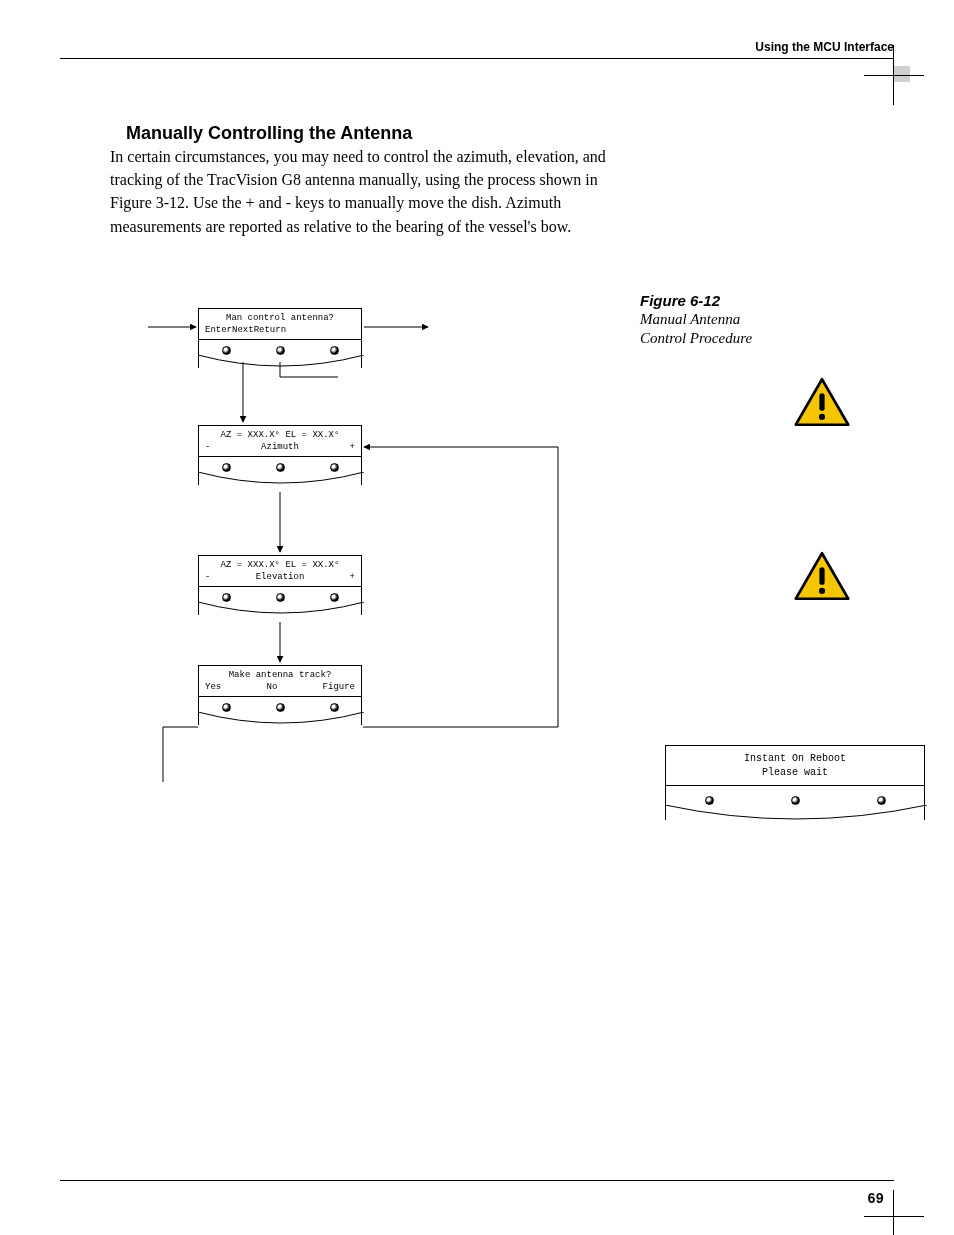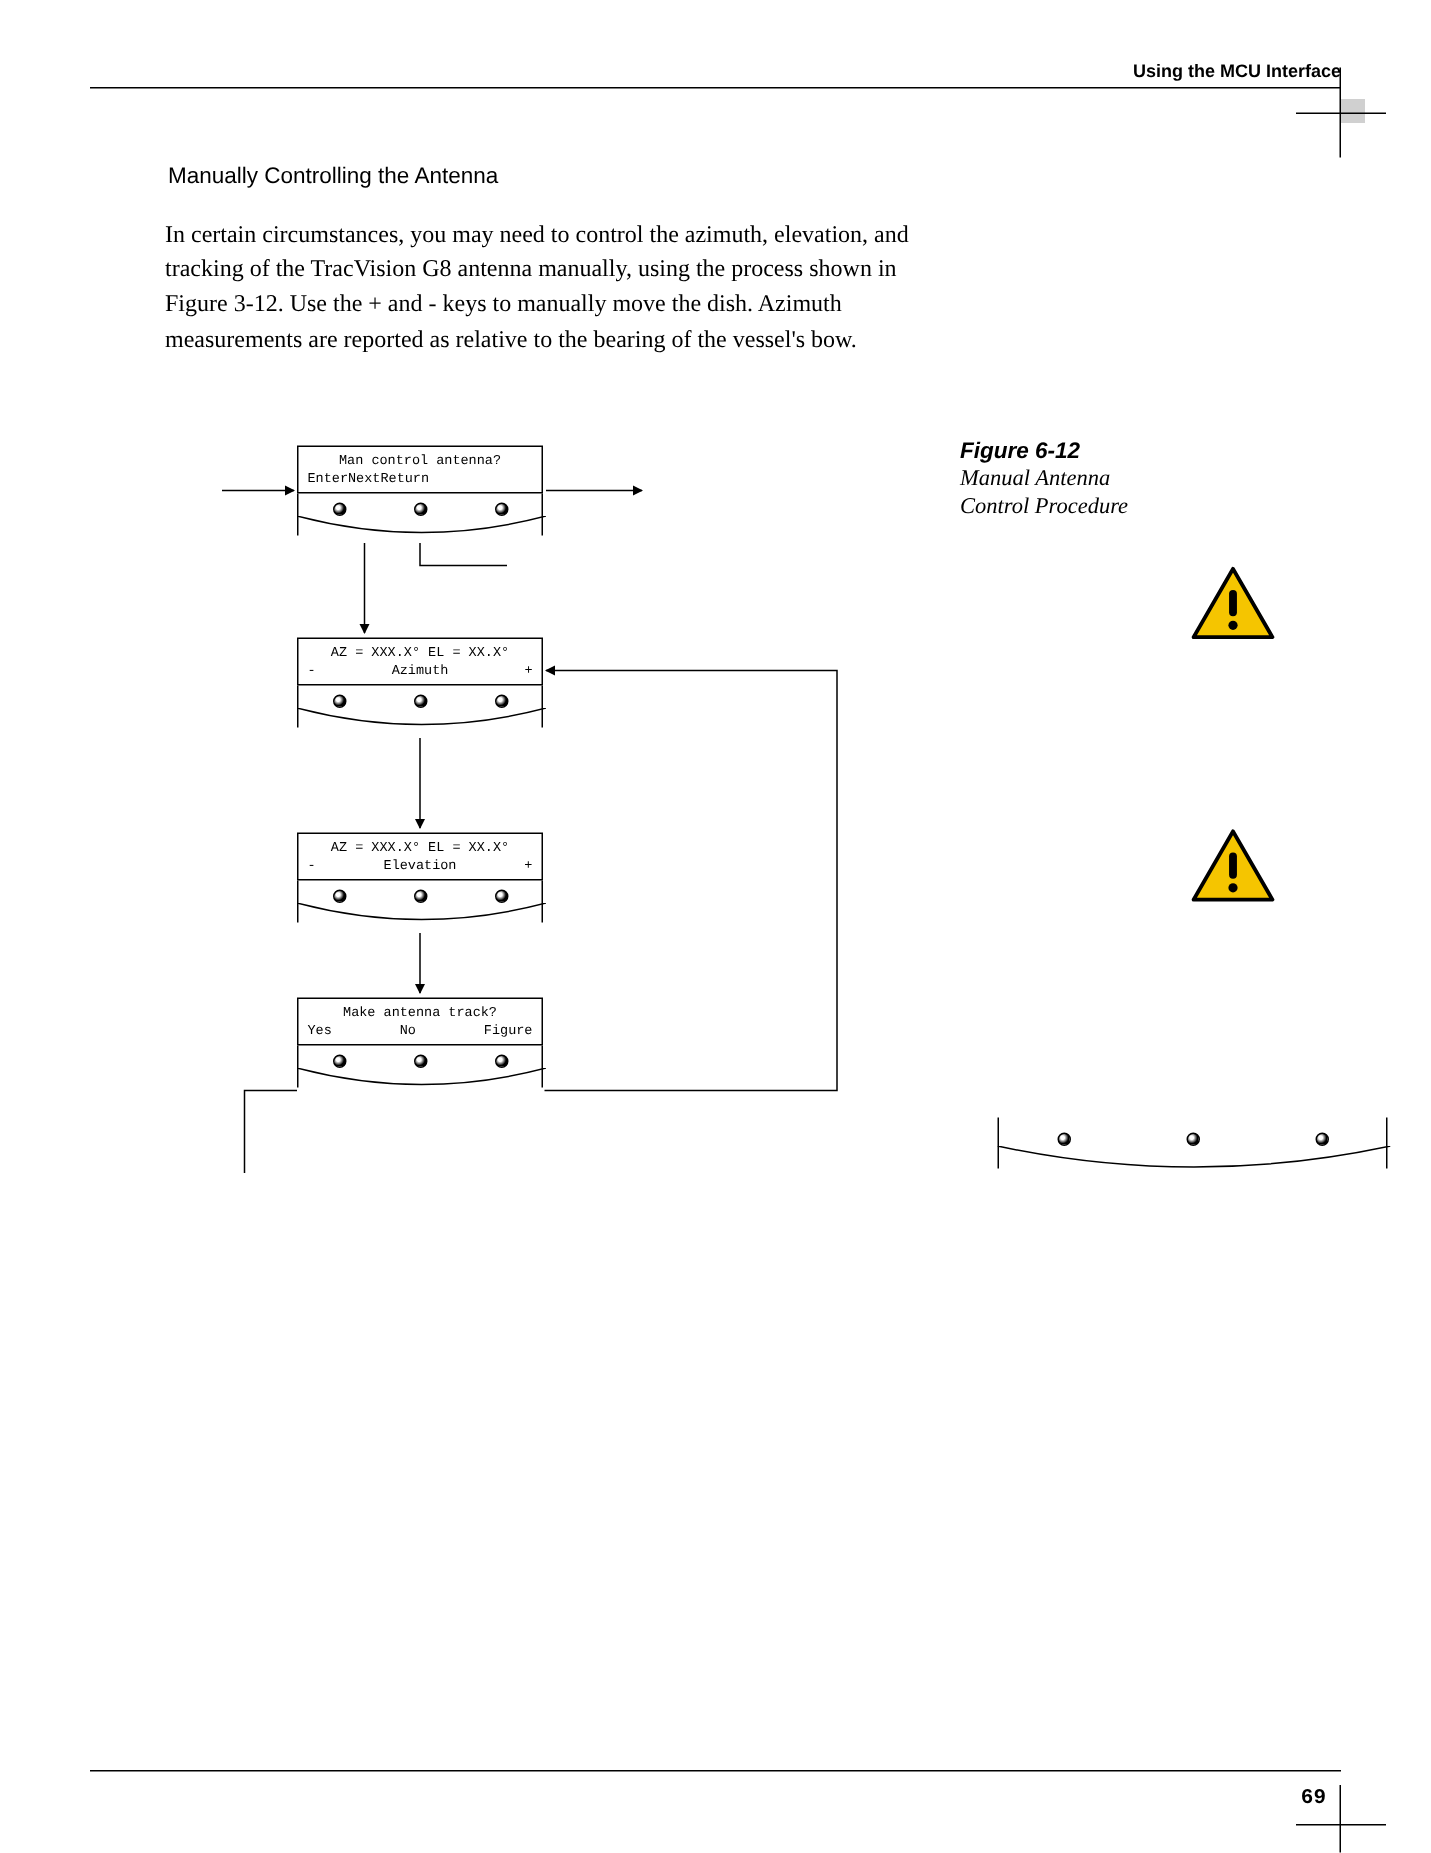--- a/index.html
+++ b/index.html
@@ -13,7 +13,7 @@
   .footer-v{position:absolute;bottom:-10px;right:60px;height:55px;border-left:1px solid #000;}
   .footer-rule{position:absolute;bottom:54px;left:60px;right:60px;border-top:1px solid #000;}
   .page-num{position:absolute;bottom:28px;right:70px;font-family:Liberation Mono, monospace;font-weight:700;font-size:14px;}
-  h2.section{position:absolute;top:107px;left:110px;font-family:Arial,Helvetica,sans-serif;font-weight:400;font-size:15px;margin:2px;}
+  h2.section{position:absolute;top:107px;left:110px;font-family:Arial,Helvetica,sans-serif;font-weight:700;font-size:18px;margin:16px;}
   .body-text{position:absolute;top:145px;left:110px;width:520px;font-size:16px;line-height:1.45;}
   .sidebar{position:absolute;top:292px;left:640px;width:220px;}
   .fig-title{font-family:Arial,Helvetica,sans-serif;font-weight:700;font-style:italic;font-size:15px;margin:0;}

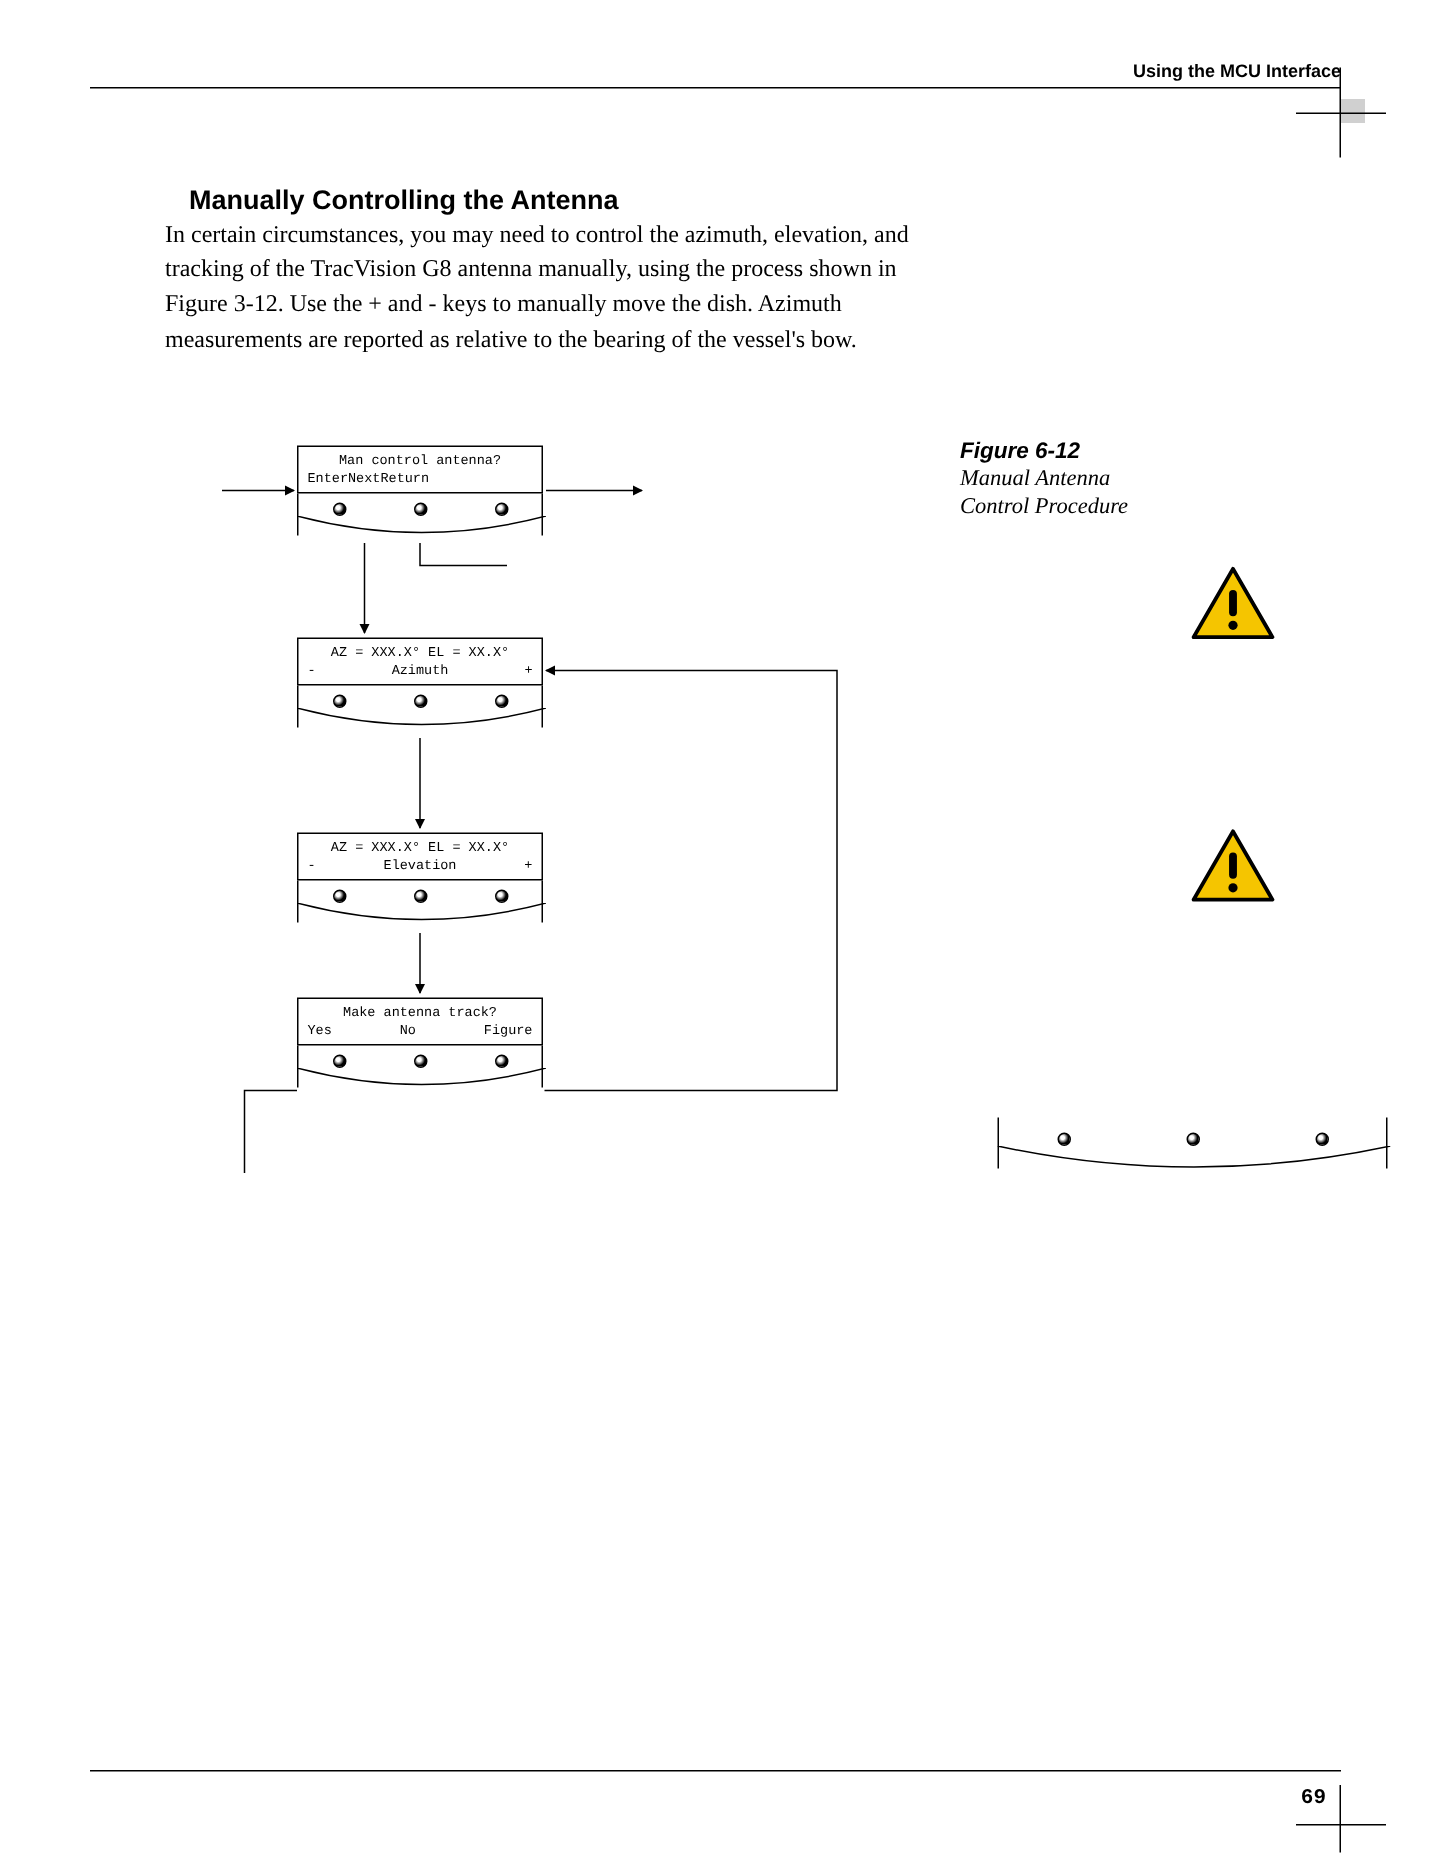--- a/index.html
+++ b/index.html
@@ -91,7 +91,7 @@
       <polyline points="215,435 410,435 410,155 216,155" fill="none" stroke="#000" stroke-width="1" marker-end="url(#ah)"></polyline>
     </svg>
 
-    <div class="mcu" style="top:5px;">
+    <div class="mcu" style="top:16px;">
       <div class="lcd">
         <div>Man control antenna?</div>
         <div style="display:flex;justify-content:flex-start;padding:0 6px;">

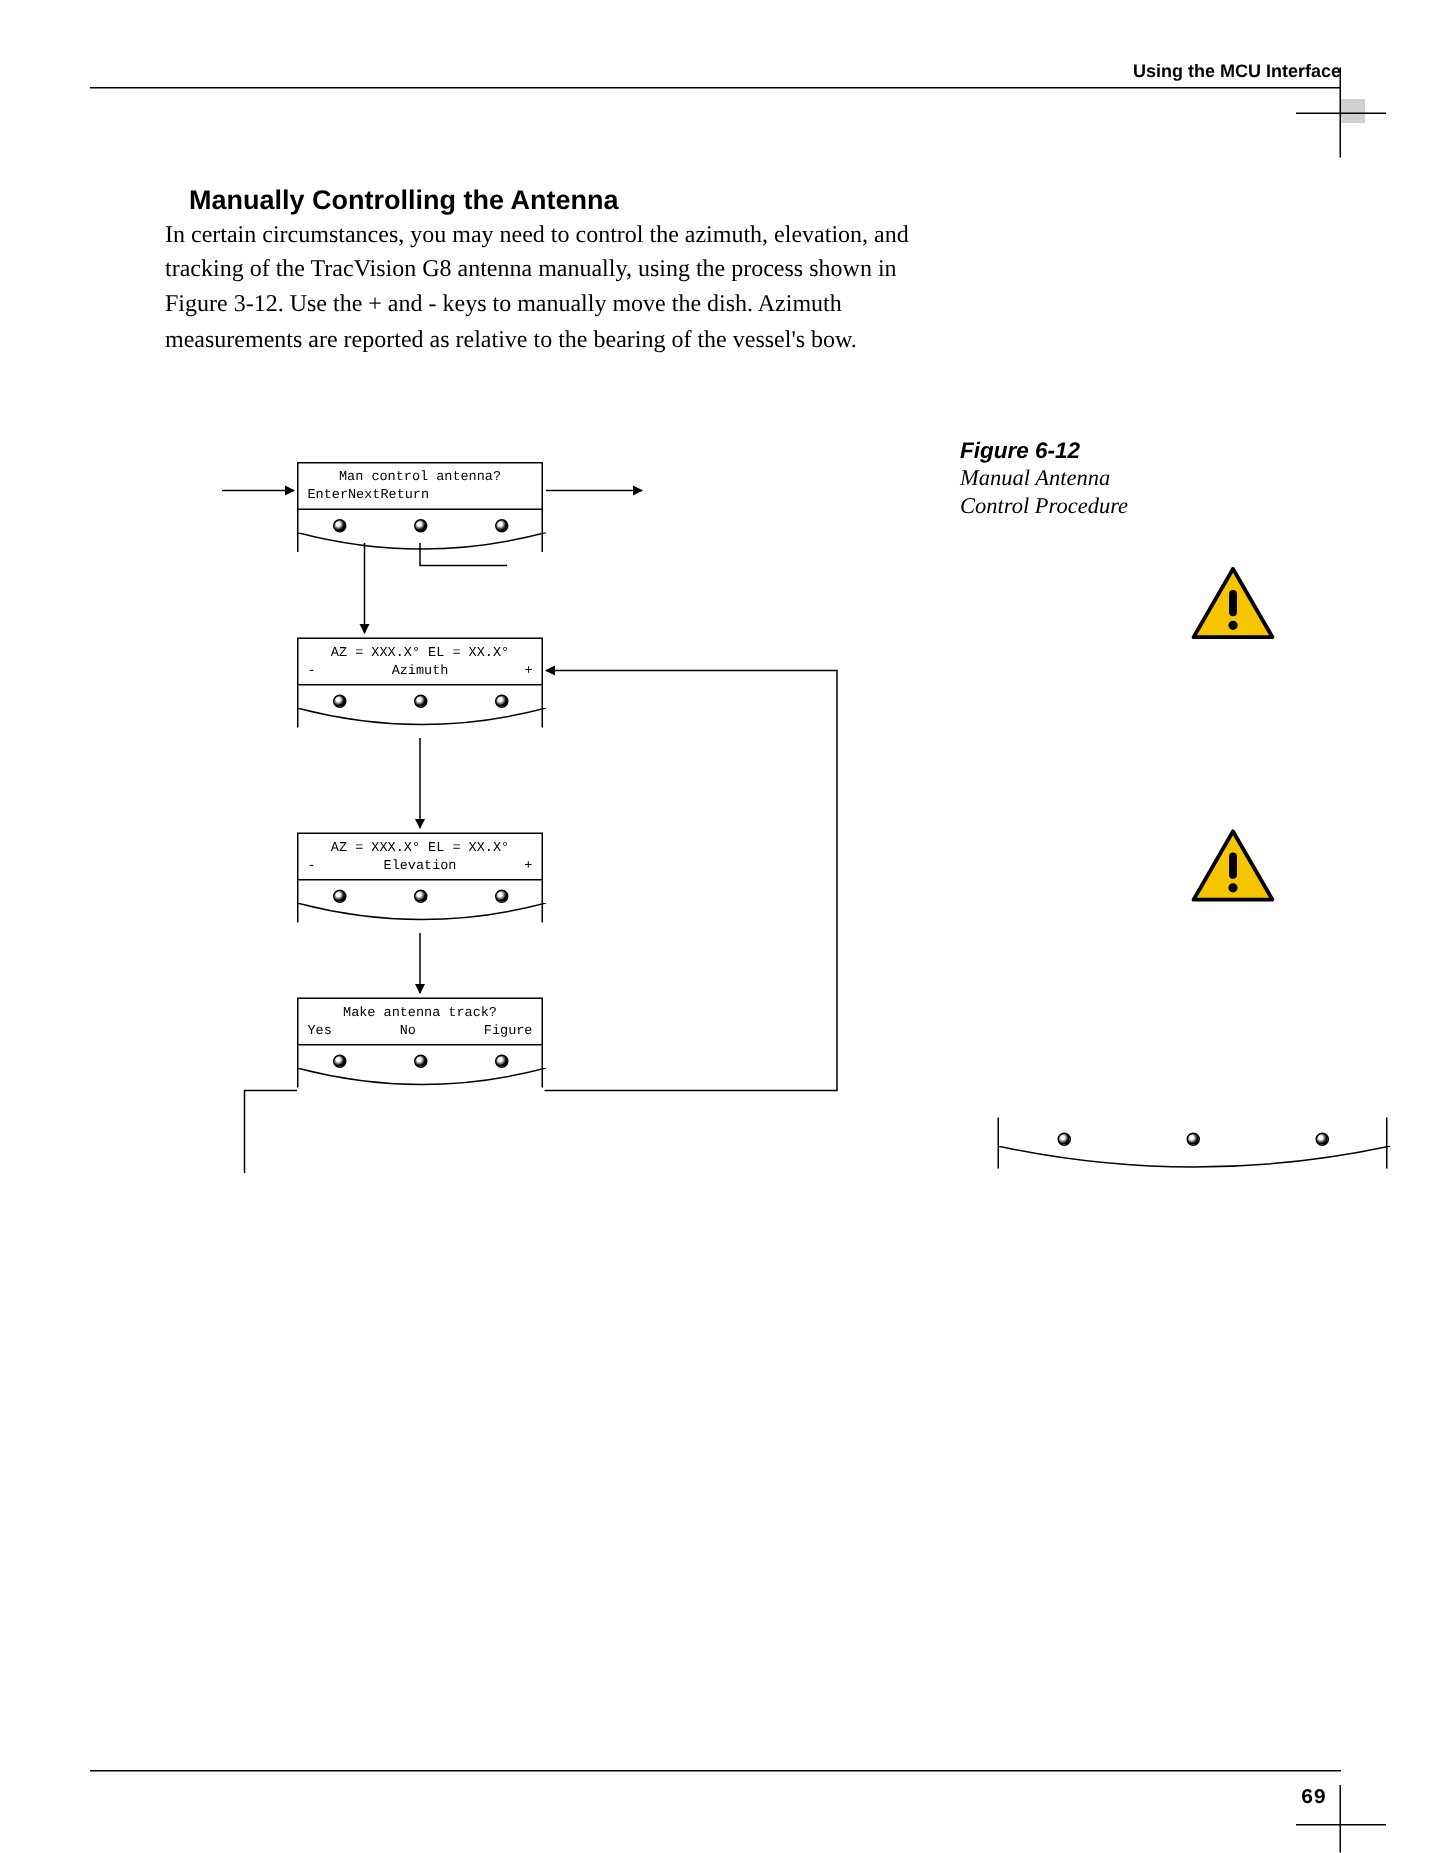--- a/index.html
+++ b/index.html
@@ -178,6 +178,10 @@
 
   <div class="side-mcu">
     <div class="mcu">
+      <div class="lcd" style="padding:6px 0;">
+        <div>Instant On Reboot</div>
+        <div>Please wait</div>
+      </div>
       <div class="face" style="height:34px;">
         <div class="dots" style="top:10px;">
             <span class="dot"></span>

